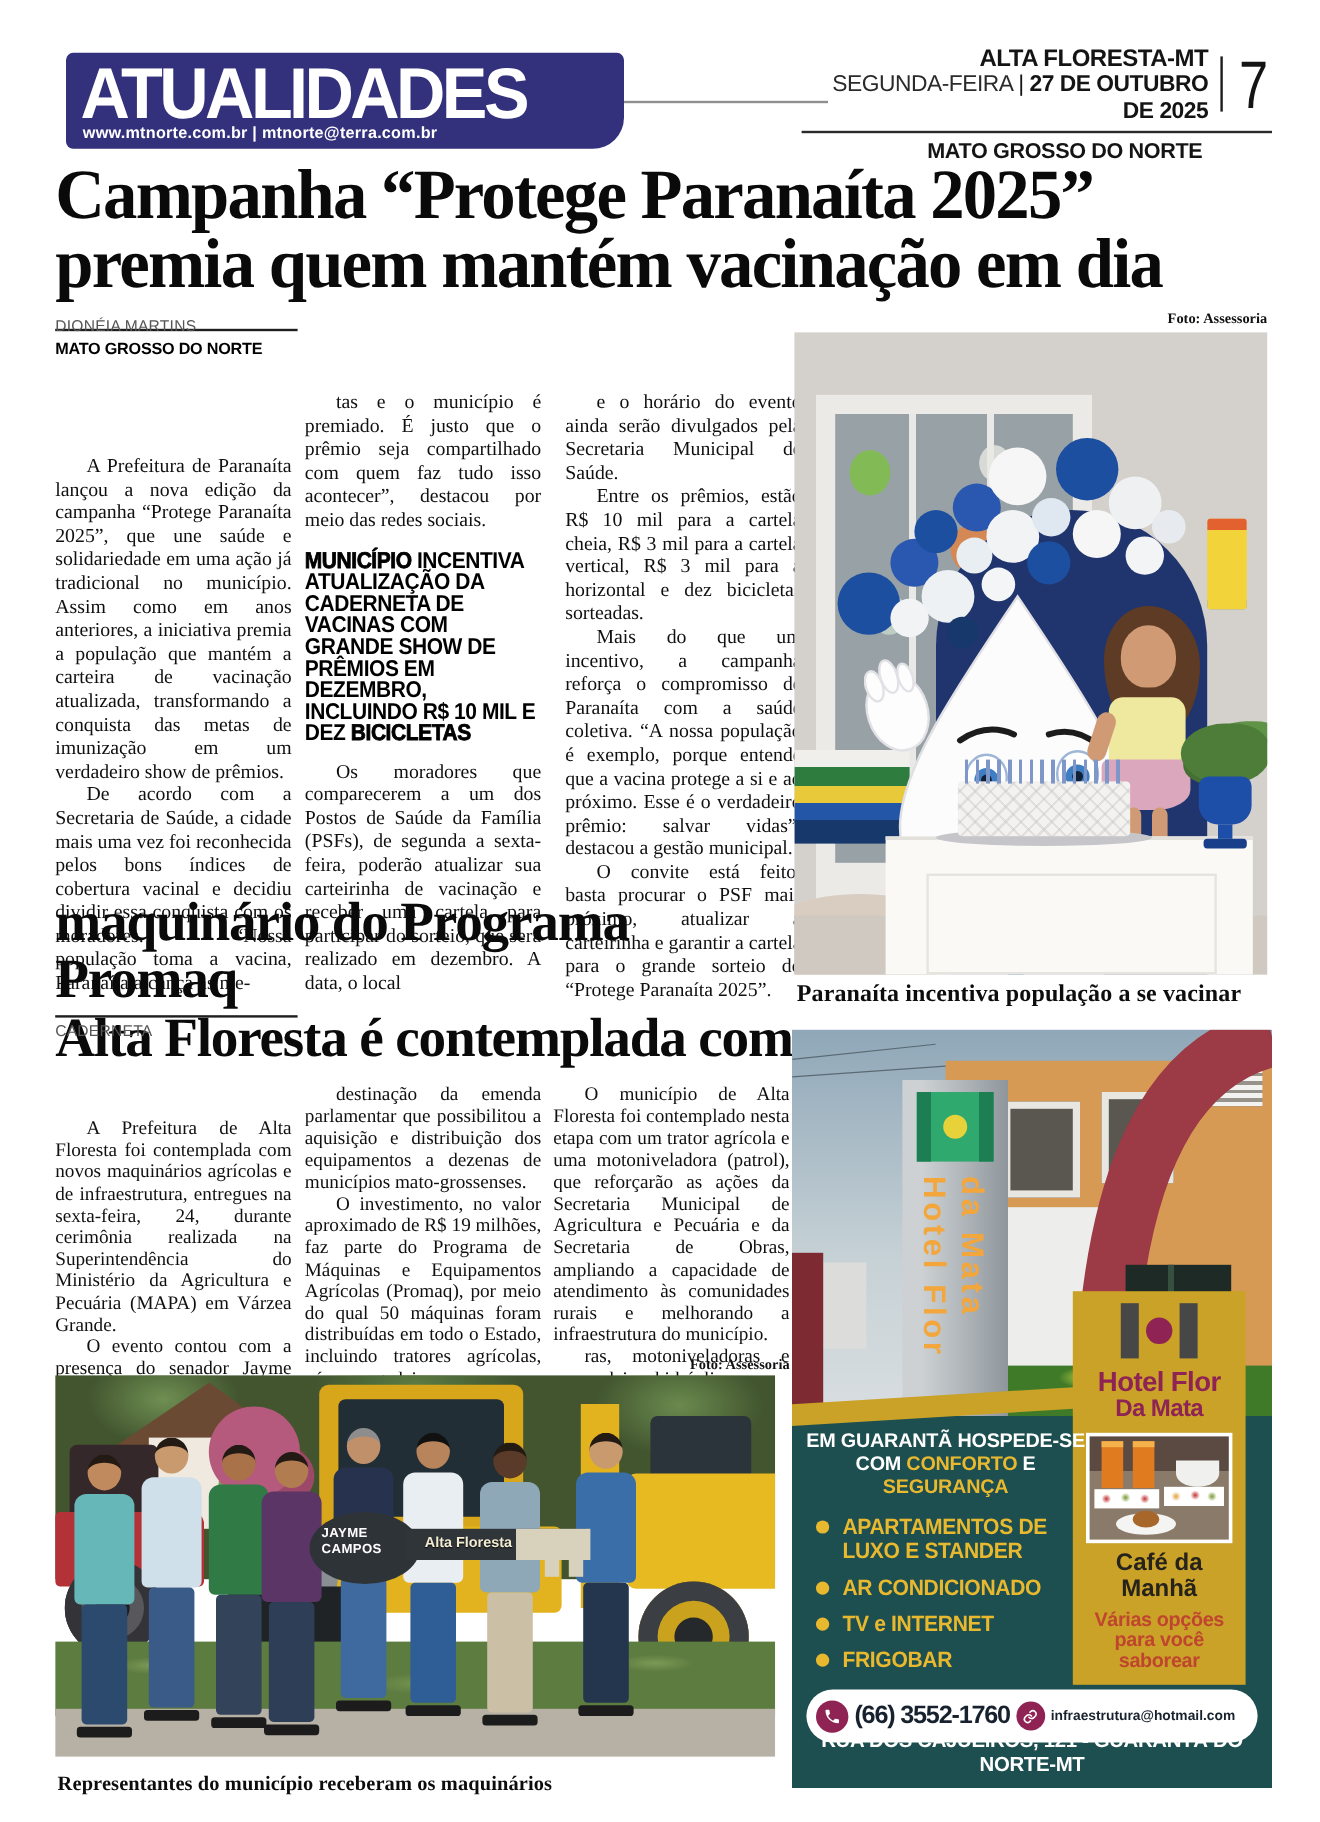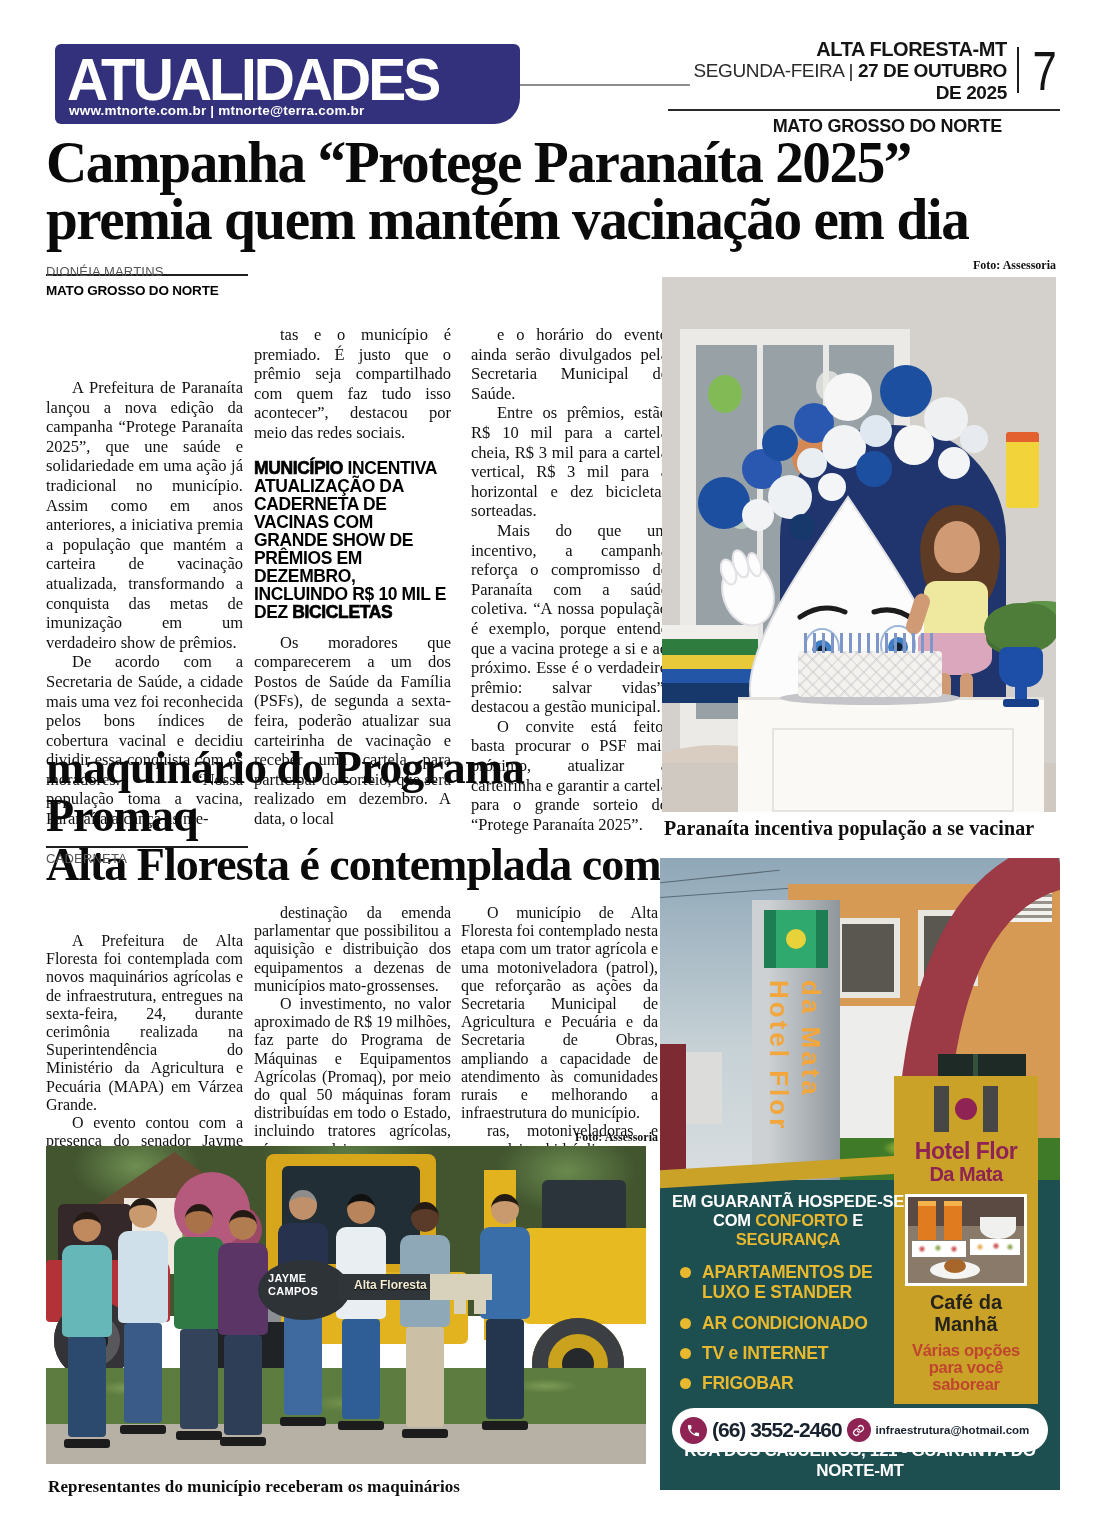--- a/index.html
+++ b/index.html
@@ -531,7 +531,7 @@
             <path fill="#fff" d="M6.6 10.8c1.5 2.9 3.7 5.1 6.6 6.6l2.2-2.2c.3-.3.7-.4 1-.2 1.1.4 2.3.6 3.6.6.6 0 1 .4 1 1V20c0 .6-.4 1-1 1C10.6 21 3 13.4 3 4c0-.6.4-1 1-1h3.4c.6 0 1 .4 1 1 0 1.2.2 2.4.6 3.6.1.3 0 .7-.2 1l-2.2 2.2z"></path>
           </svg>
       </span>
-      <span class="phone-num">(66) 3552-2460</span>
+      <span class="phone-num">(66) 3552-1760</span>
       <span class="cicon small">
         <svg width="13" height="13" viewBox="0 0 24 24" fill="none" stroke="#fff" stroke-width="2.4" stroke-linecap="round">
             <path d="M10 13a5 5 0 0 0 7.5.5l2.5-2.5a5 5 0 0 0-7-7l-1.4 1.4"></path>

